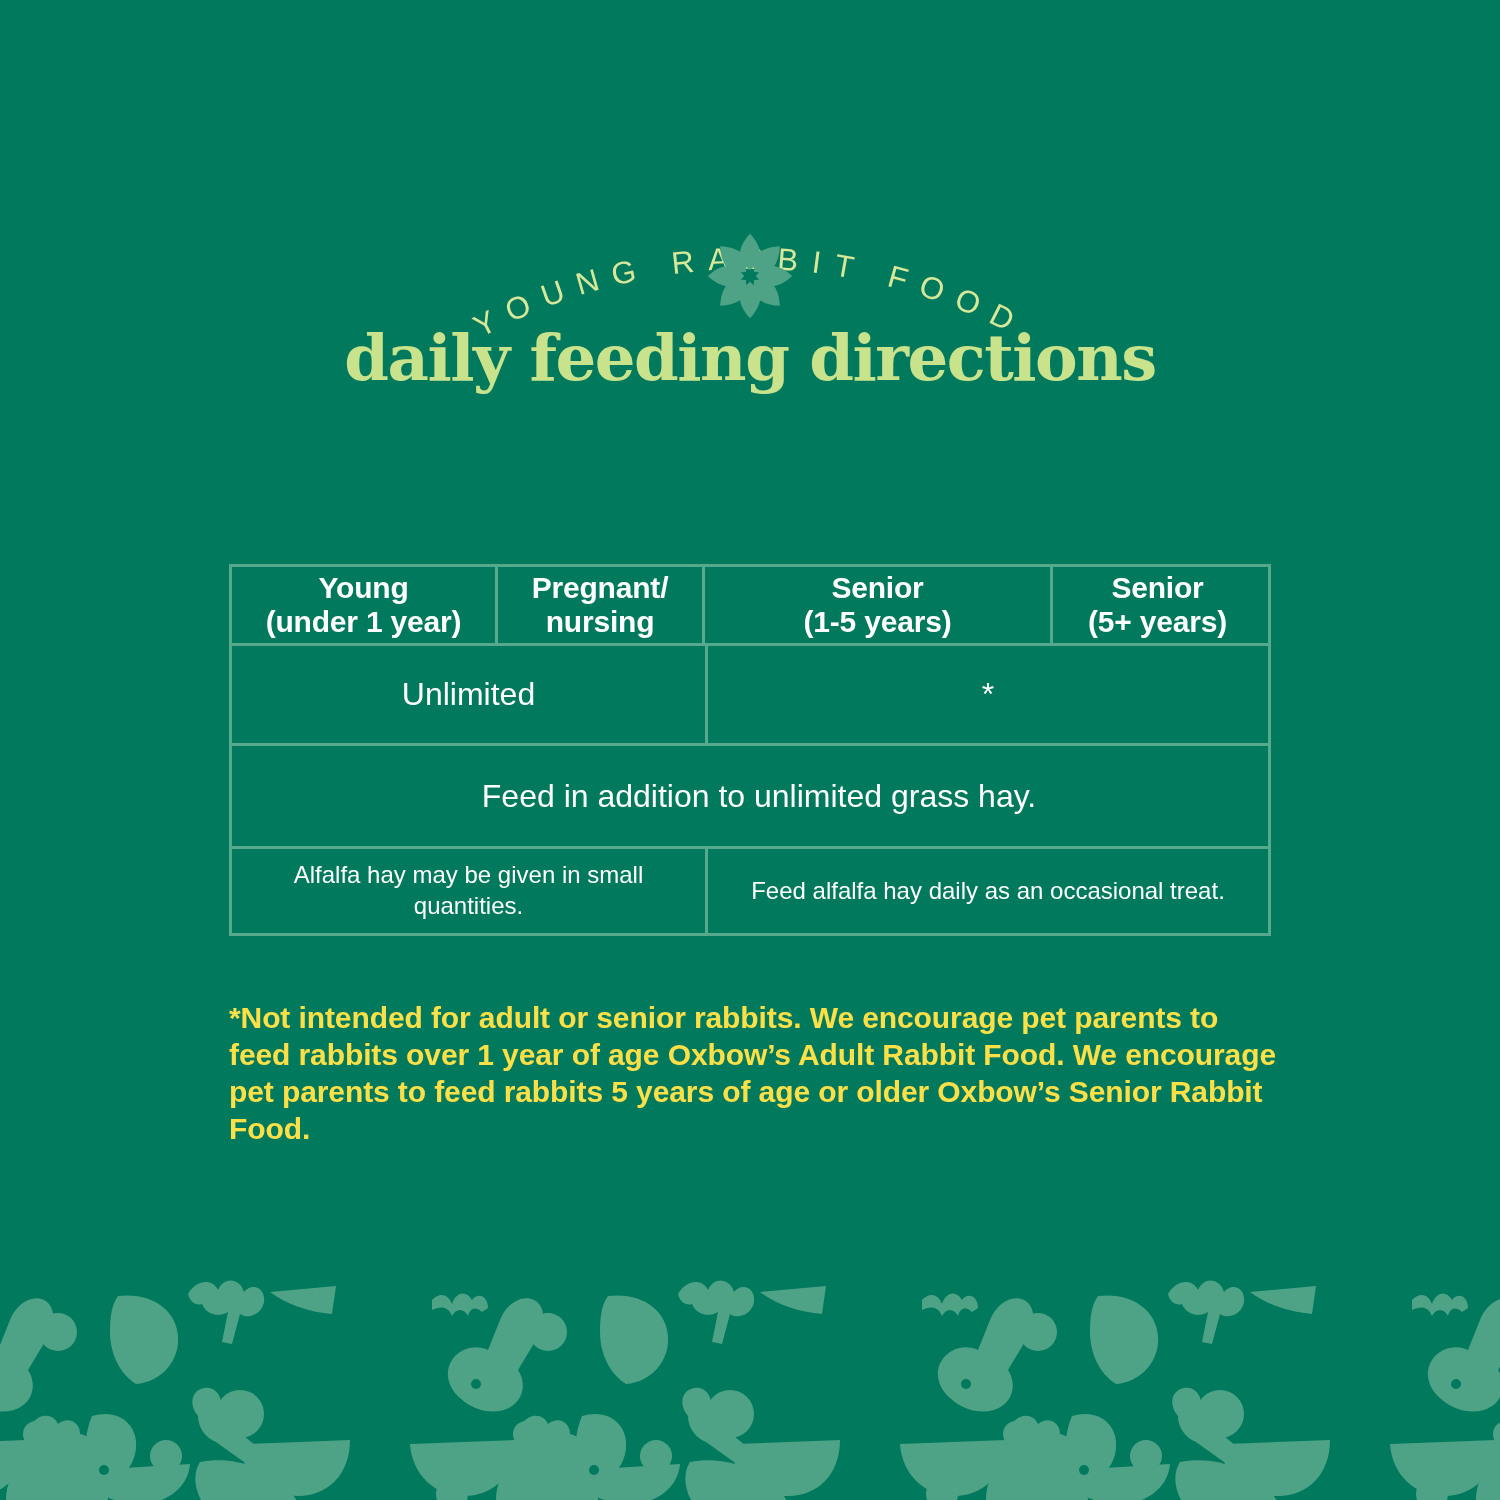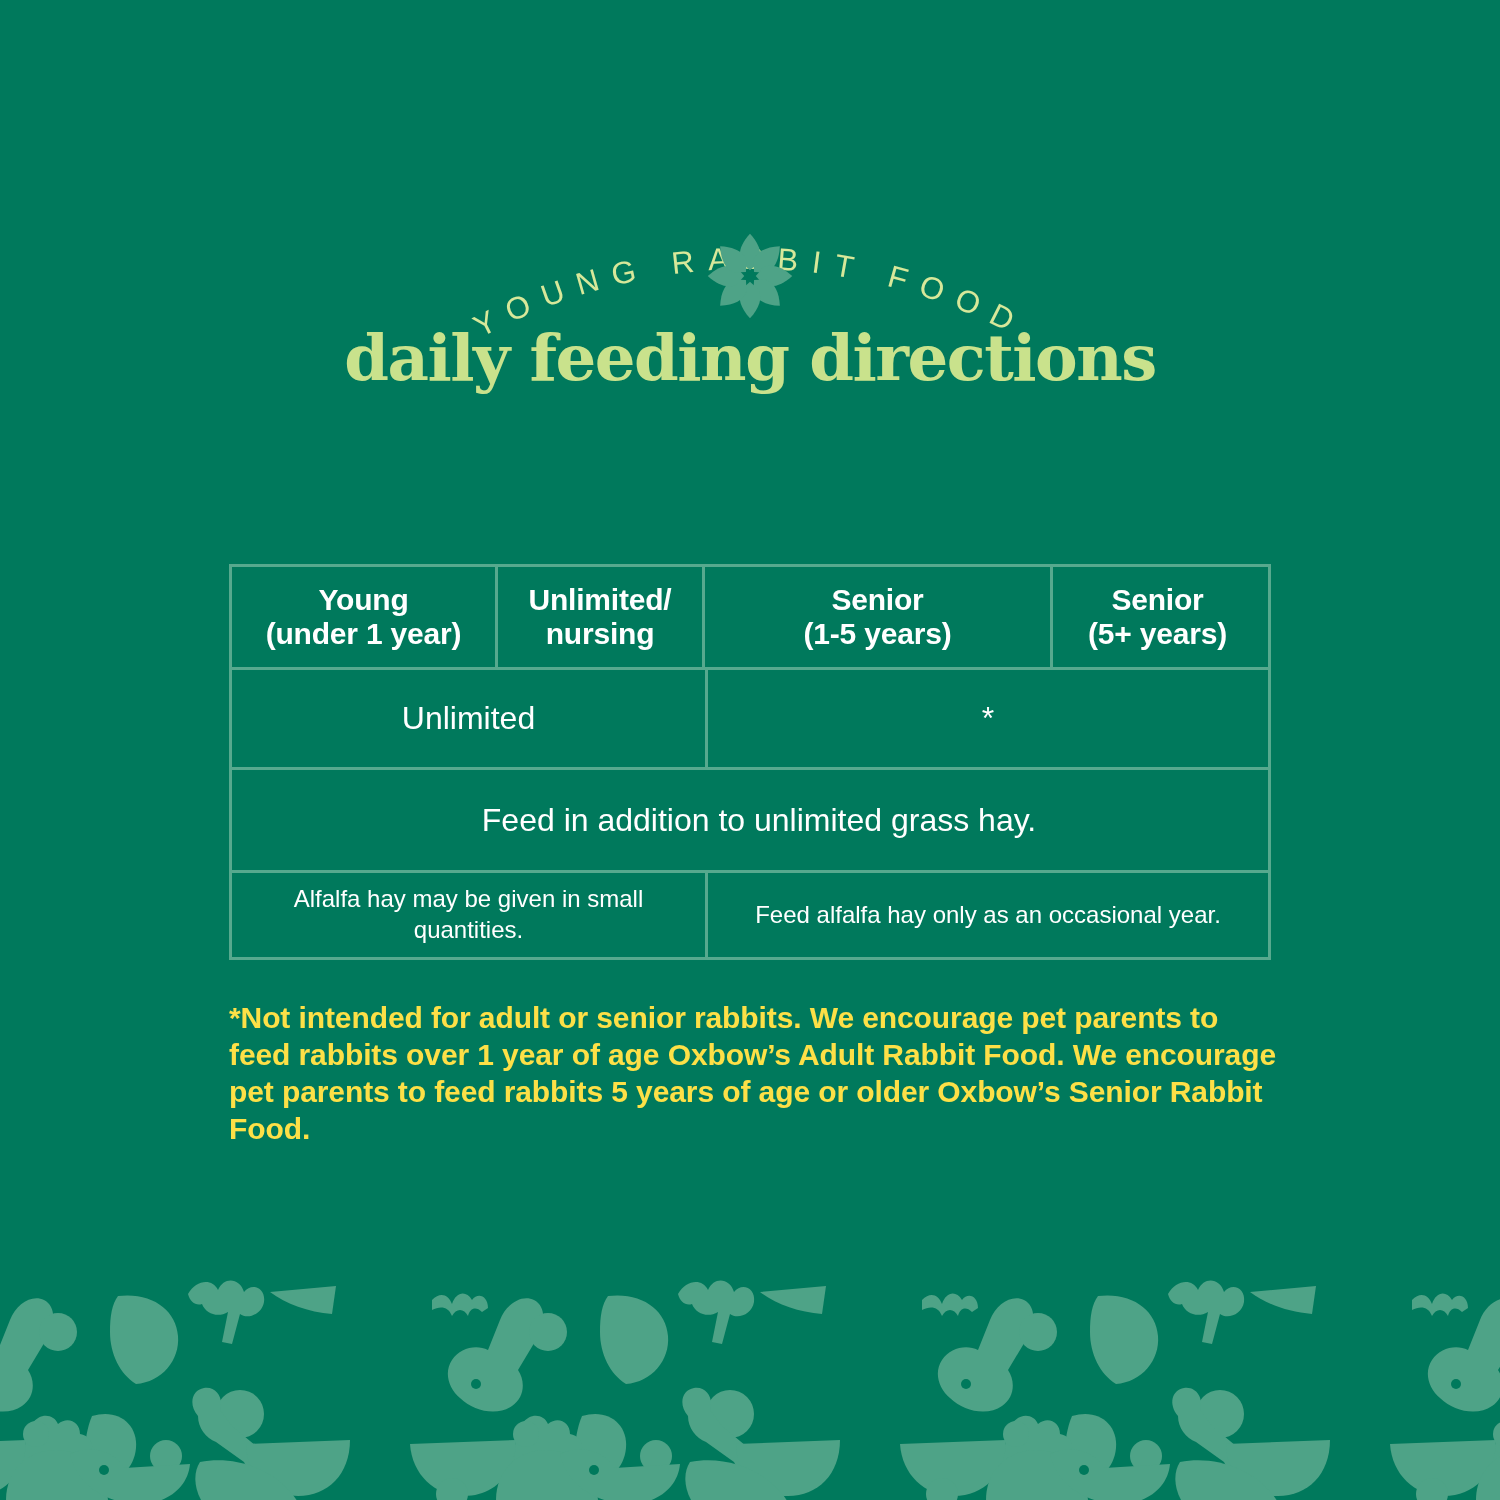--- a/index.html
+++ b/index.html
@@ -99,7 +99,7 @@
     font-weight: bold;
     font-size: 30px;
     line-height: 1.14;
-    height: 100px;
+    height: 76px;
     letter-spacing: -0.2px;
   }
   .body-row .tcell {

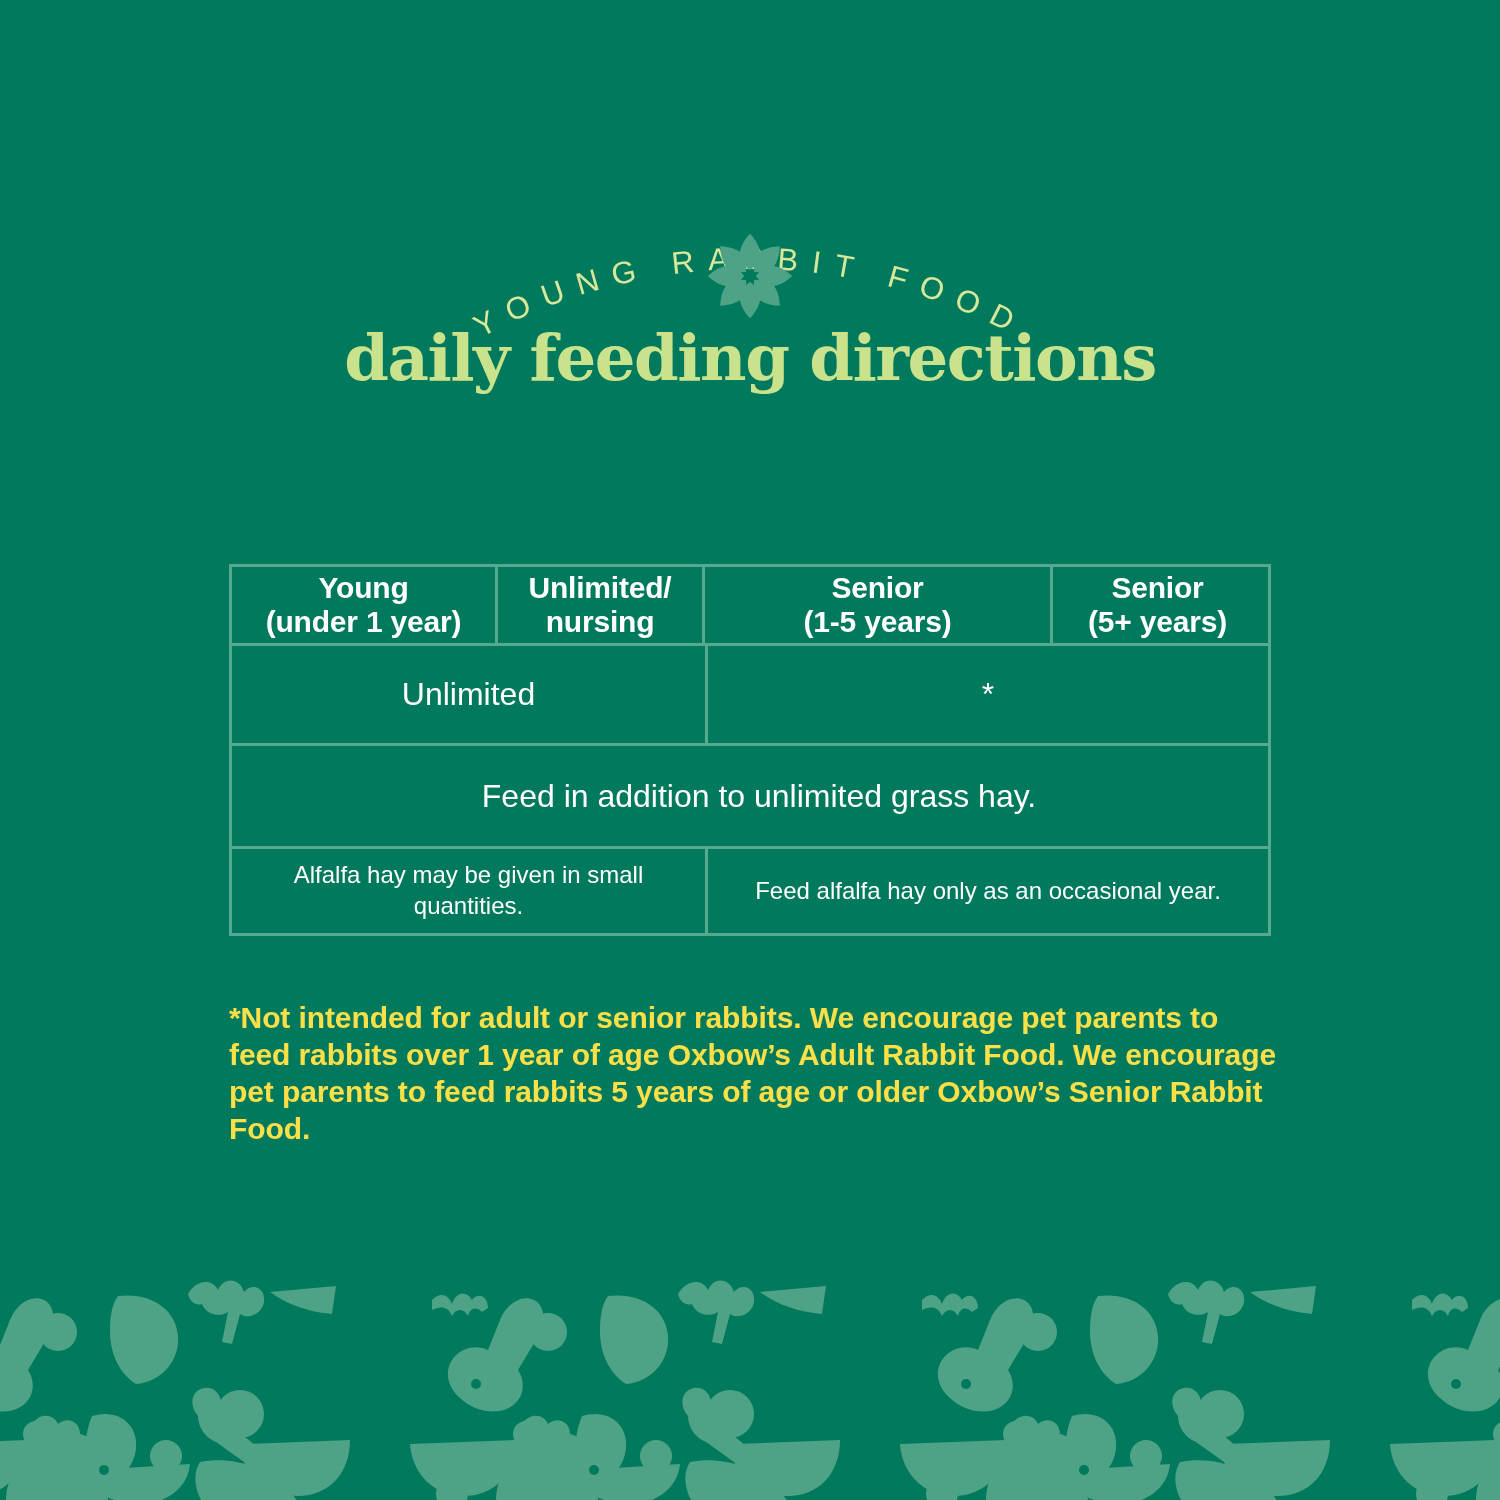--- a/index.html
+++ b/index.html
@@ -208,7 +208,7 @@
       </div>
       <div class="tcell c-preg">
         <span>
-          <span>Unlimited/</span><br>
+          <span>Pregnant/</span><br>
           <span>nursing</span>
         </span>
       </div>

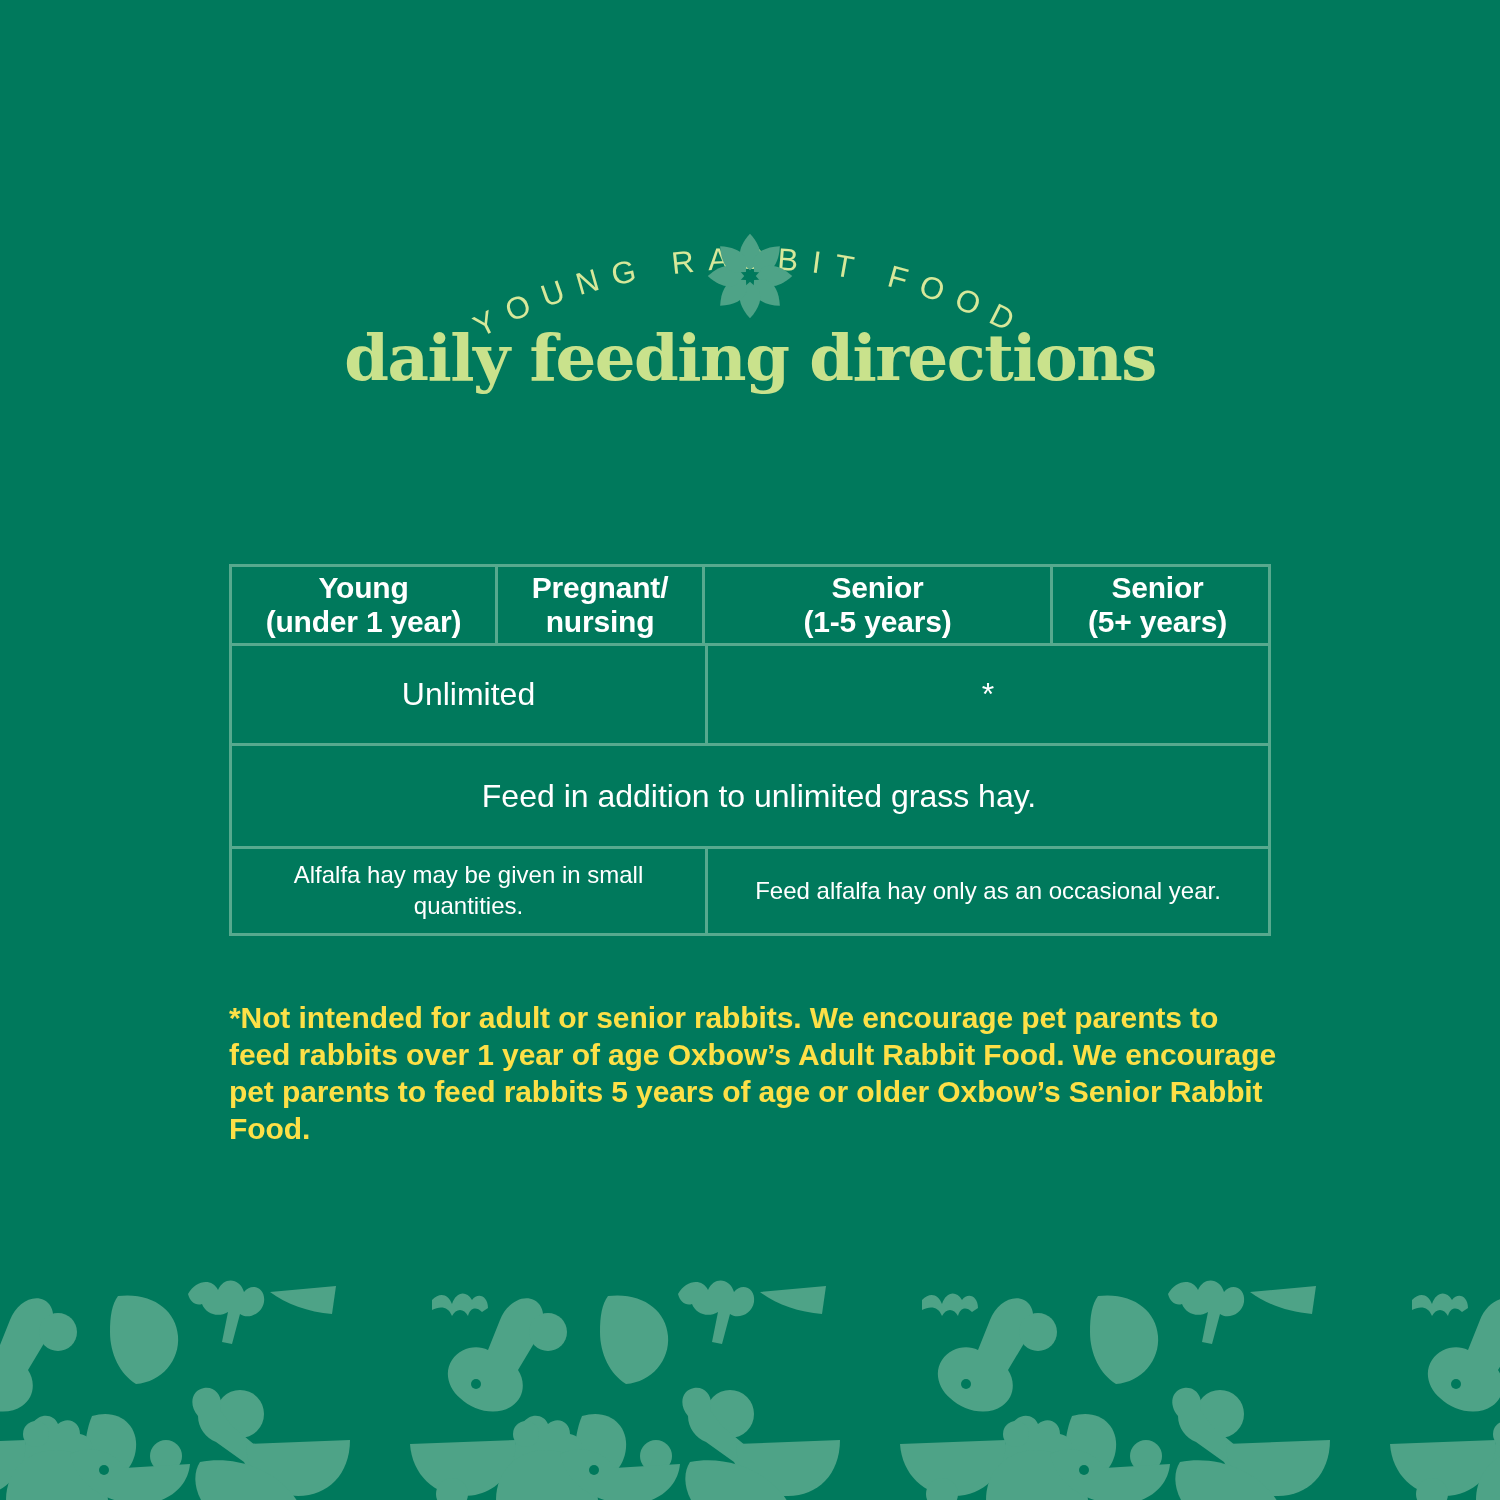--- a/index.html
+++ b/index.html
@@ -237,7 +237,7 @@
 
     <div class="trow body-row r4">
       <div class="tcell half-a">Alfalfa hay may be given in small quantities.</div>
-      <div class="tcell half-b">Feed alfalfa hay only as an occasional year.</div>
+      <div class="tcell half-b">Feed alfalfa hay daily as an occasional treat.</div>
     </div>
 
   </div>

